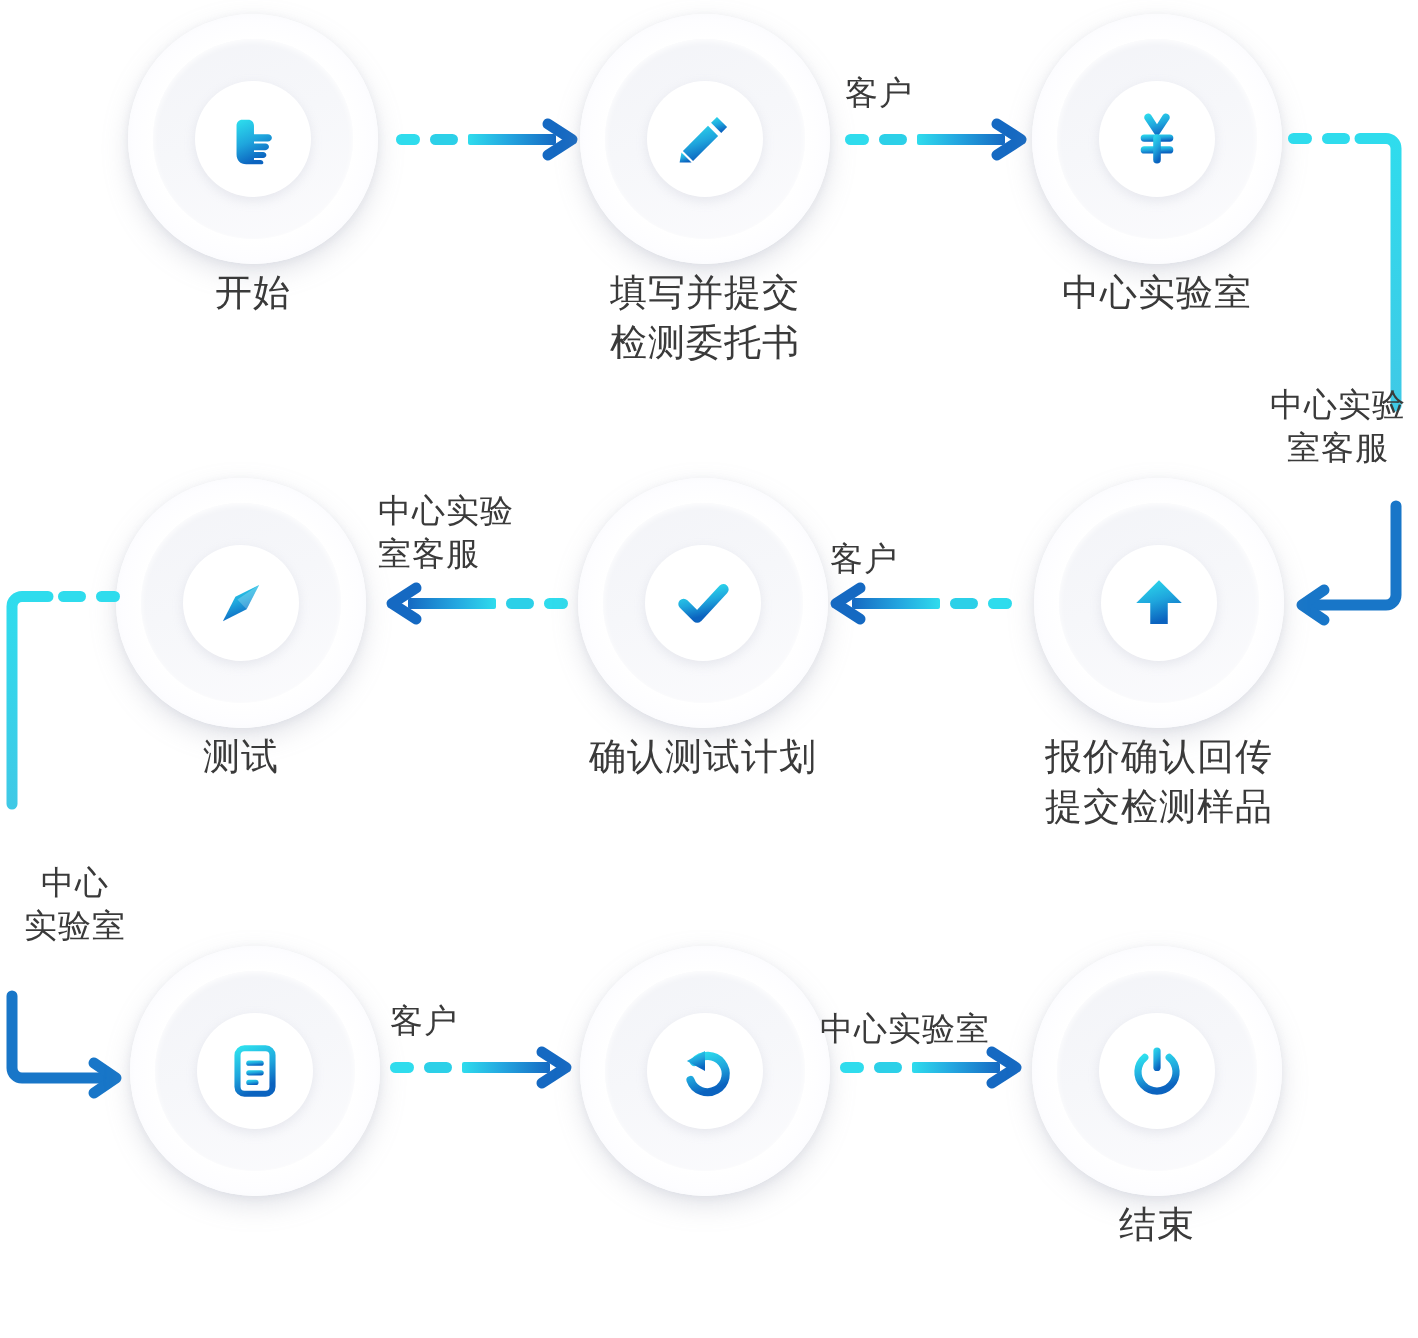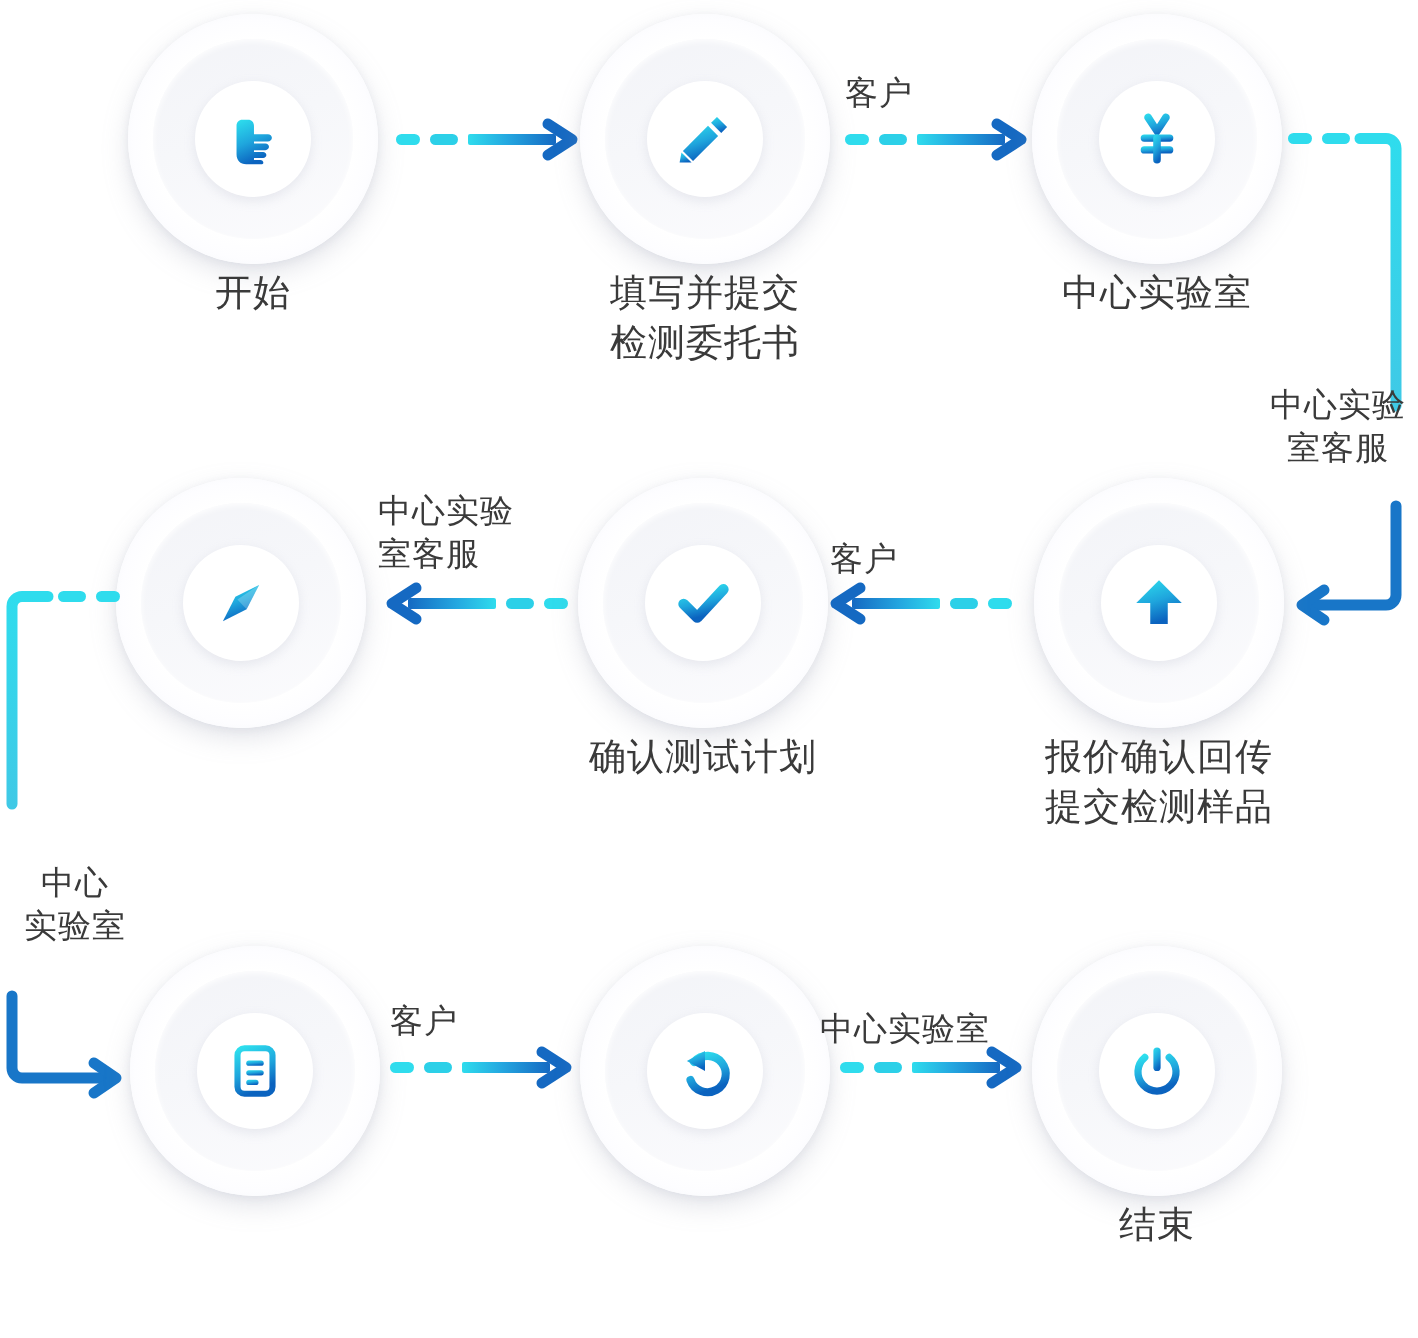--- a/index.html
+++ b/index.html
@@ -195,6 +195,7 @@
       </span>
     </div>
   </div>
+  <div class="label" style="left:91px;top:732px;width:300px;">测试</div>
 
   <div class="edge-label" style="left:378px;top:490px;width:200px;">中心实验
 室客服</div>

